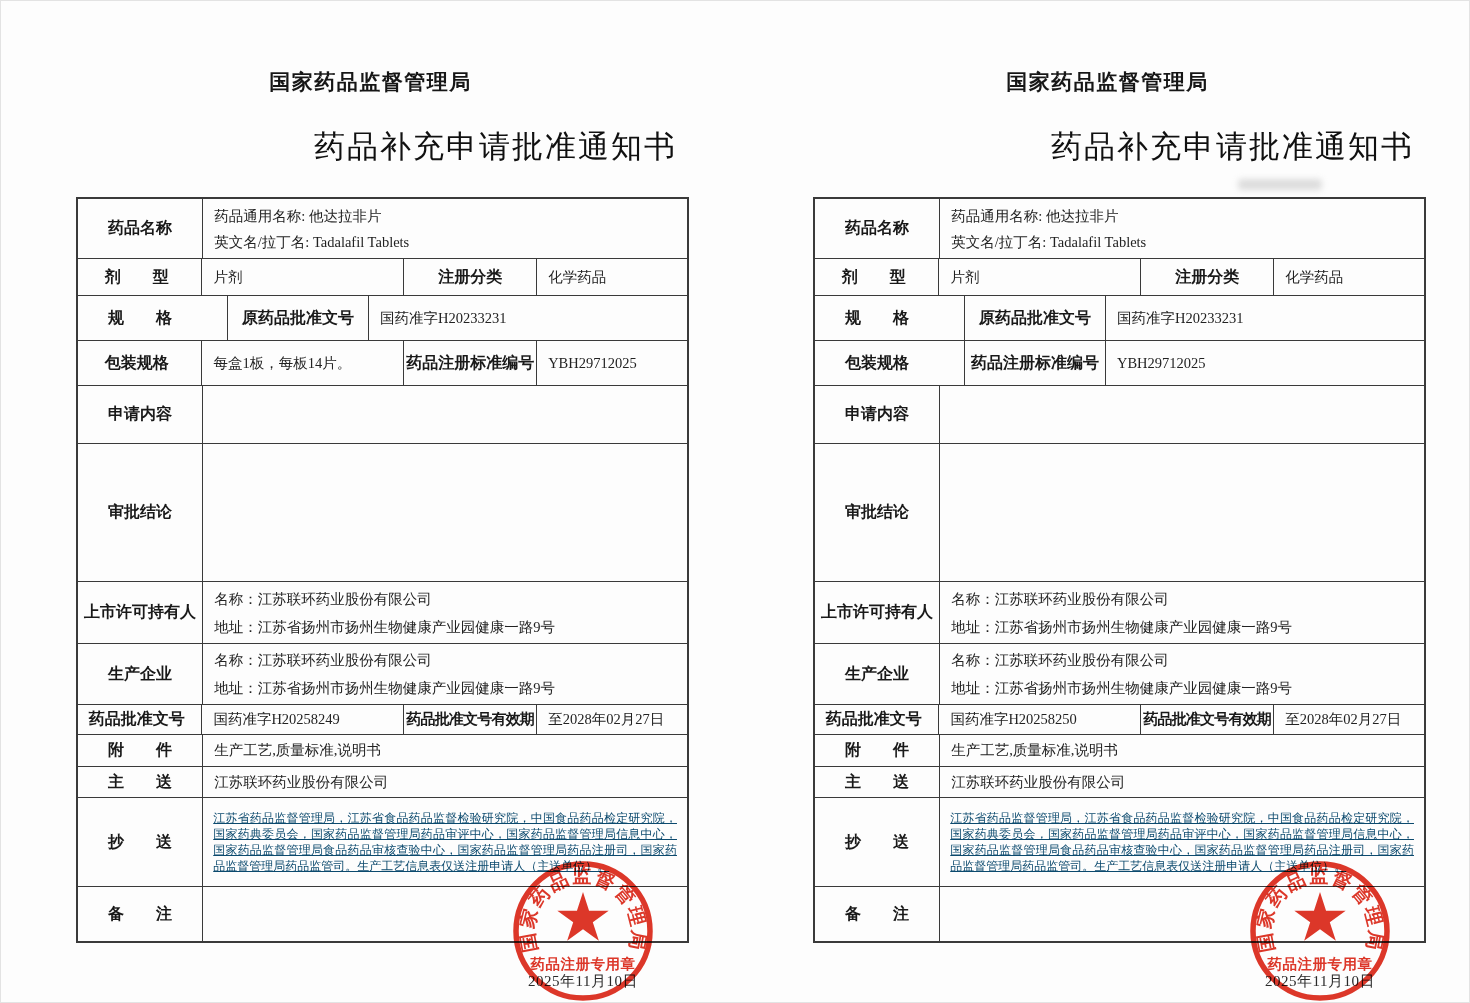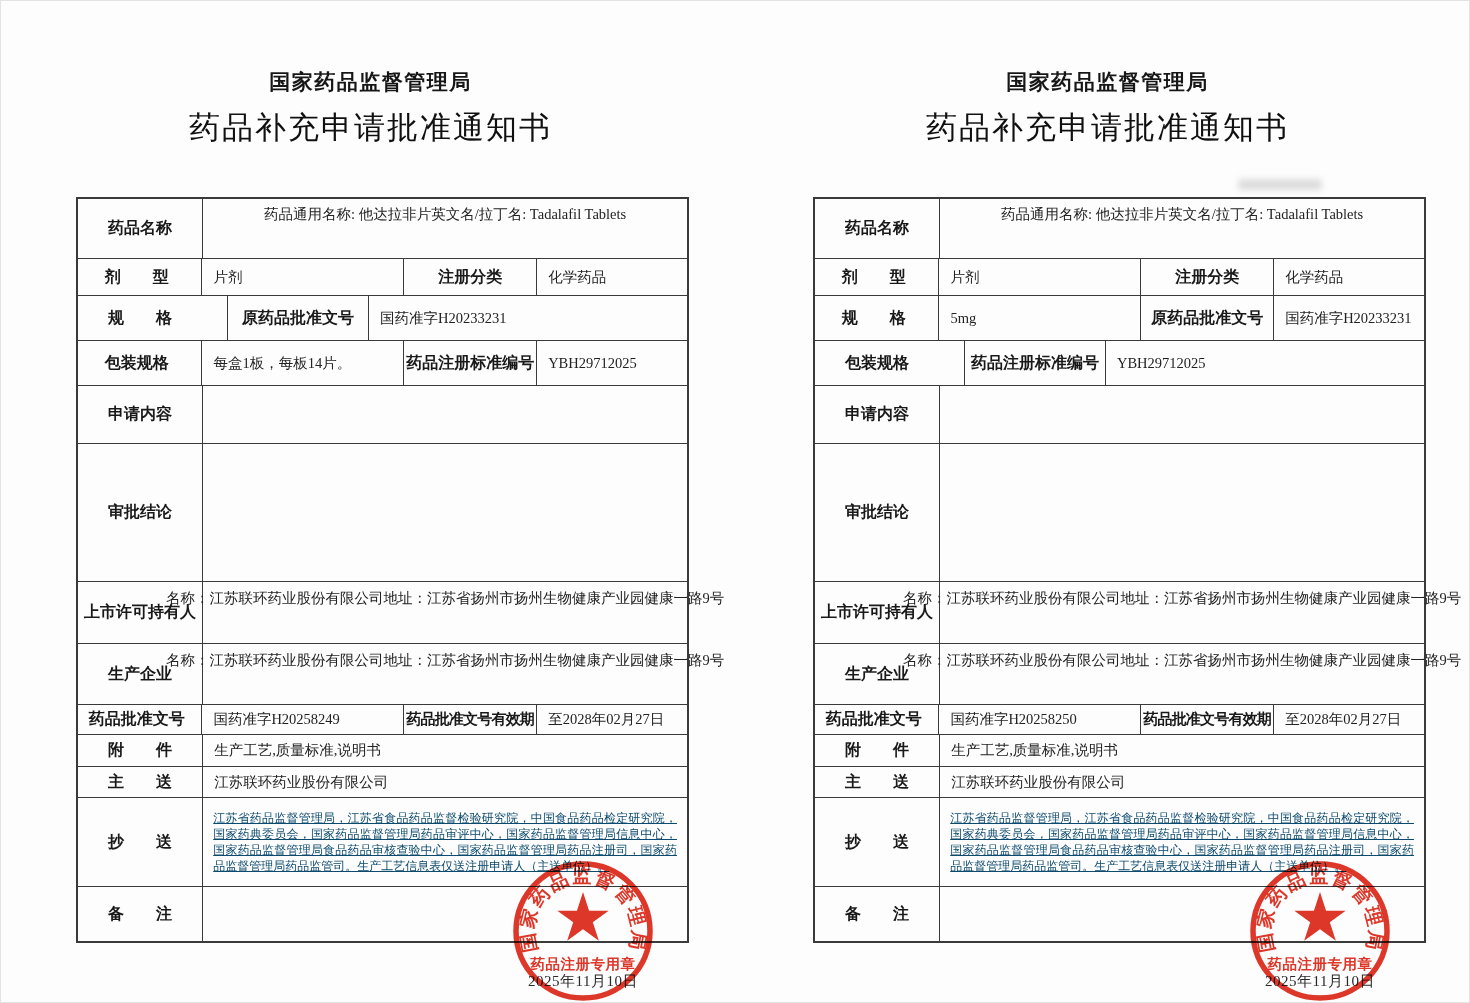--- a/index.html
+++ b/index.html
@@ -24,8 +24,8 @@
     color:#161616;
   }
   .doc-title {
-    position:absolute; top:106px; left:0; right:0;
-    text-align:center;
+    position:absolute; top:125px; left:0; right:0;
+    text-align:right;
     font-size:31px; font-weight:400; letter-spacing:2px;
     color:#101010; white-space:nowrap;
   }

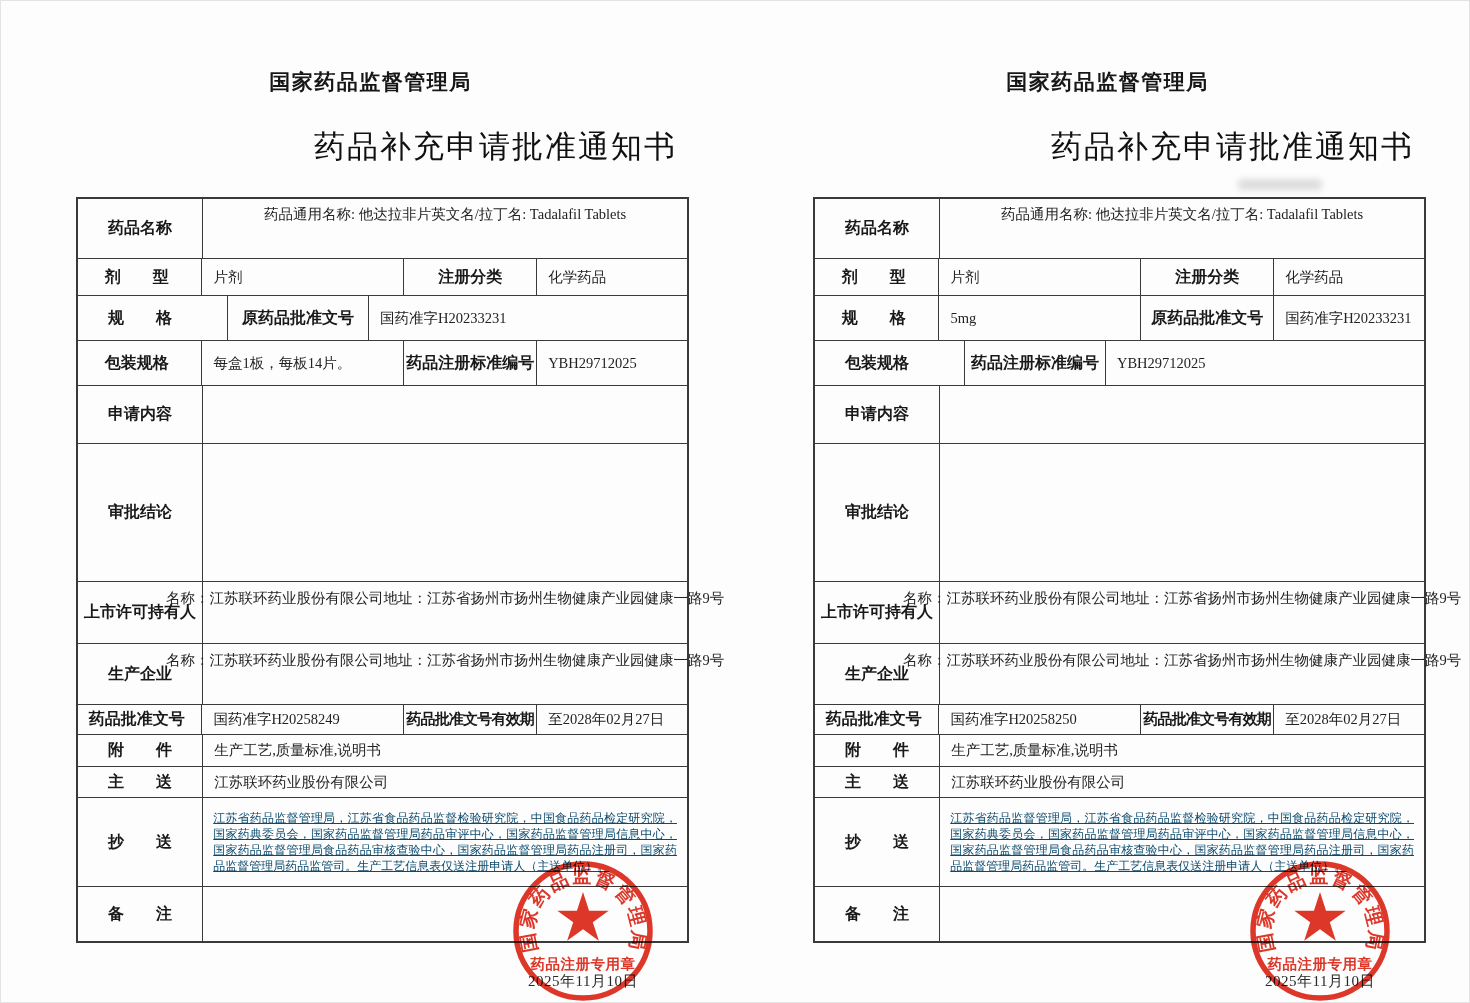--- a/index.html
+++ b/index.html
@@ -49,7 +49,7 @@
   .w4 { width:26.0%; }
   .wide { width:79.6%; }
   .val { padding:2px 11px; font-size:14.5px; color:#222; }
-  .stack { flex-direction:row; align-items:flex-start; justify-content:center; }
+  .stack { flex-direction:column; align-items:flex-start; justify-content:center; }
   .stack div { line-height:26px; white-space:nowrap; }
   .stack-tall div { line-height:28px; }
   .tight { letter-spacing:-0.8px; font-size:15px; }

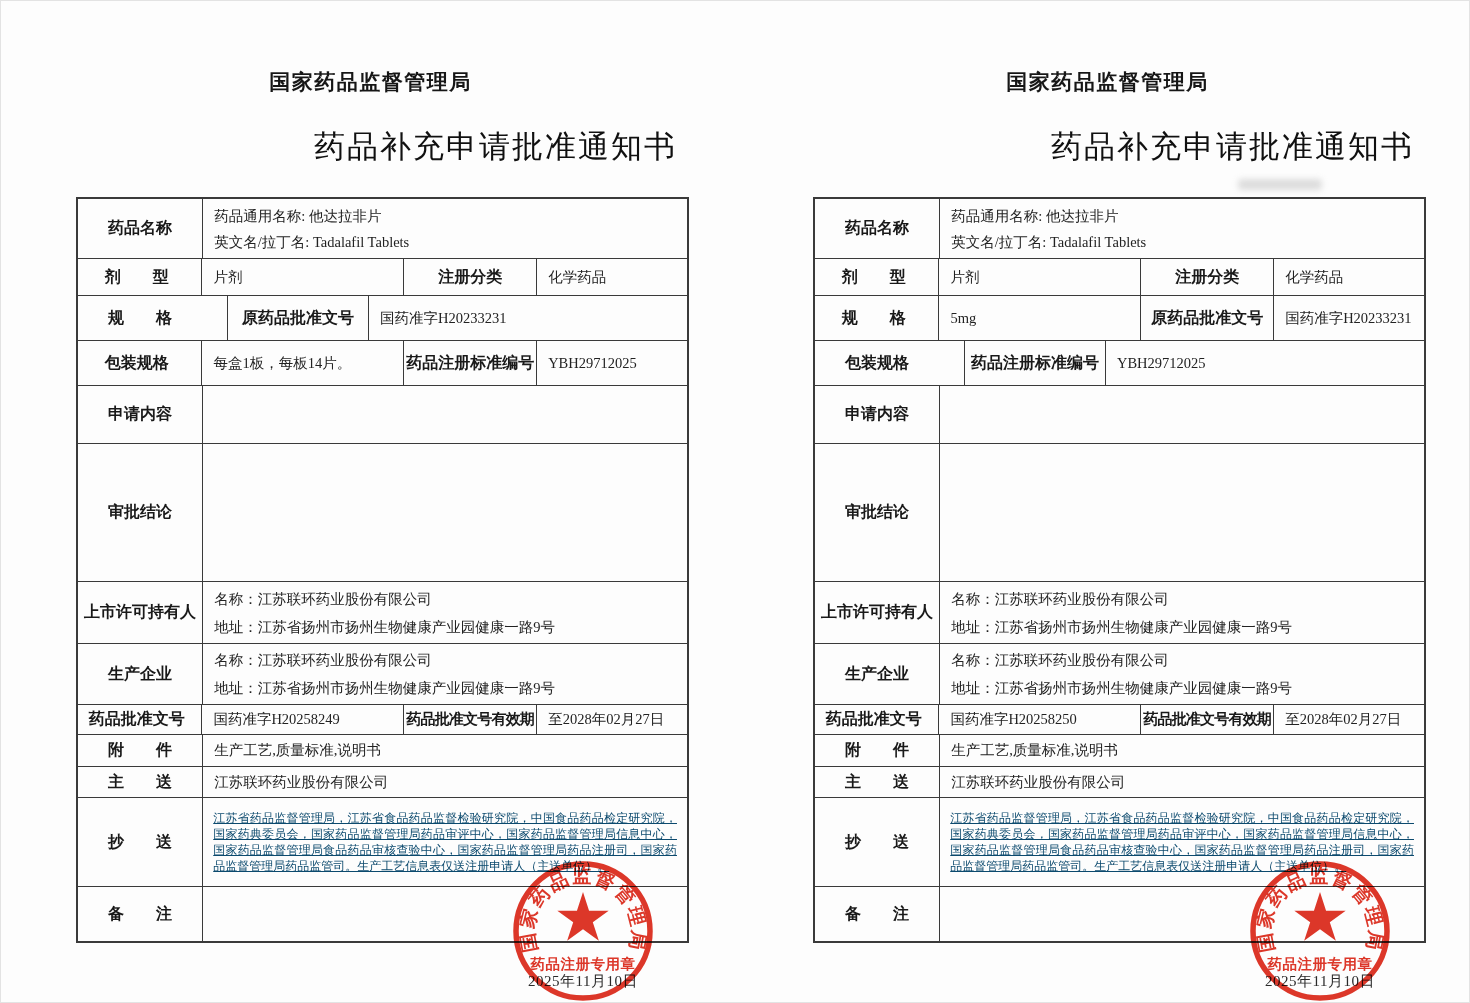--- a/index.html
+++ b/index.html
@@ -194,7 +194,6 @@
     </div>
     <div class="row" style="height:45px">
       <div class="cell lab w1">规　　格</div>
-      <div class="cell val w2">5mg</div>
       <div class="cell lab w3">原药品批准文号</div>
       <div class="cell val w4">国药准字H20233231</div>
     </div>

